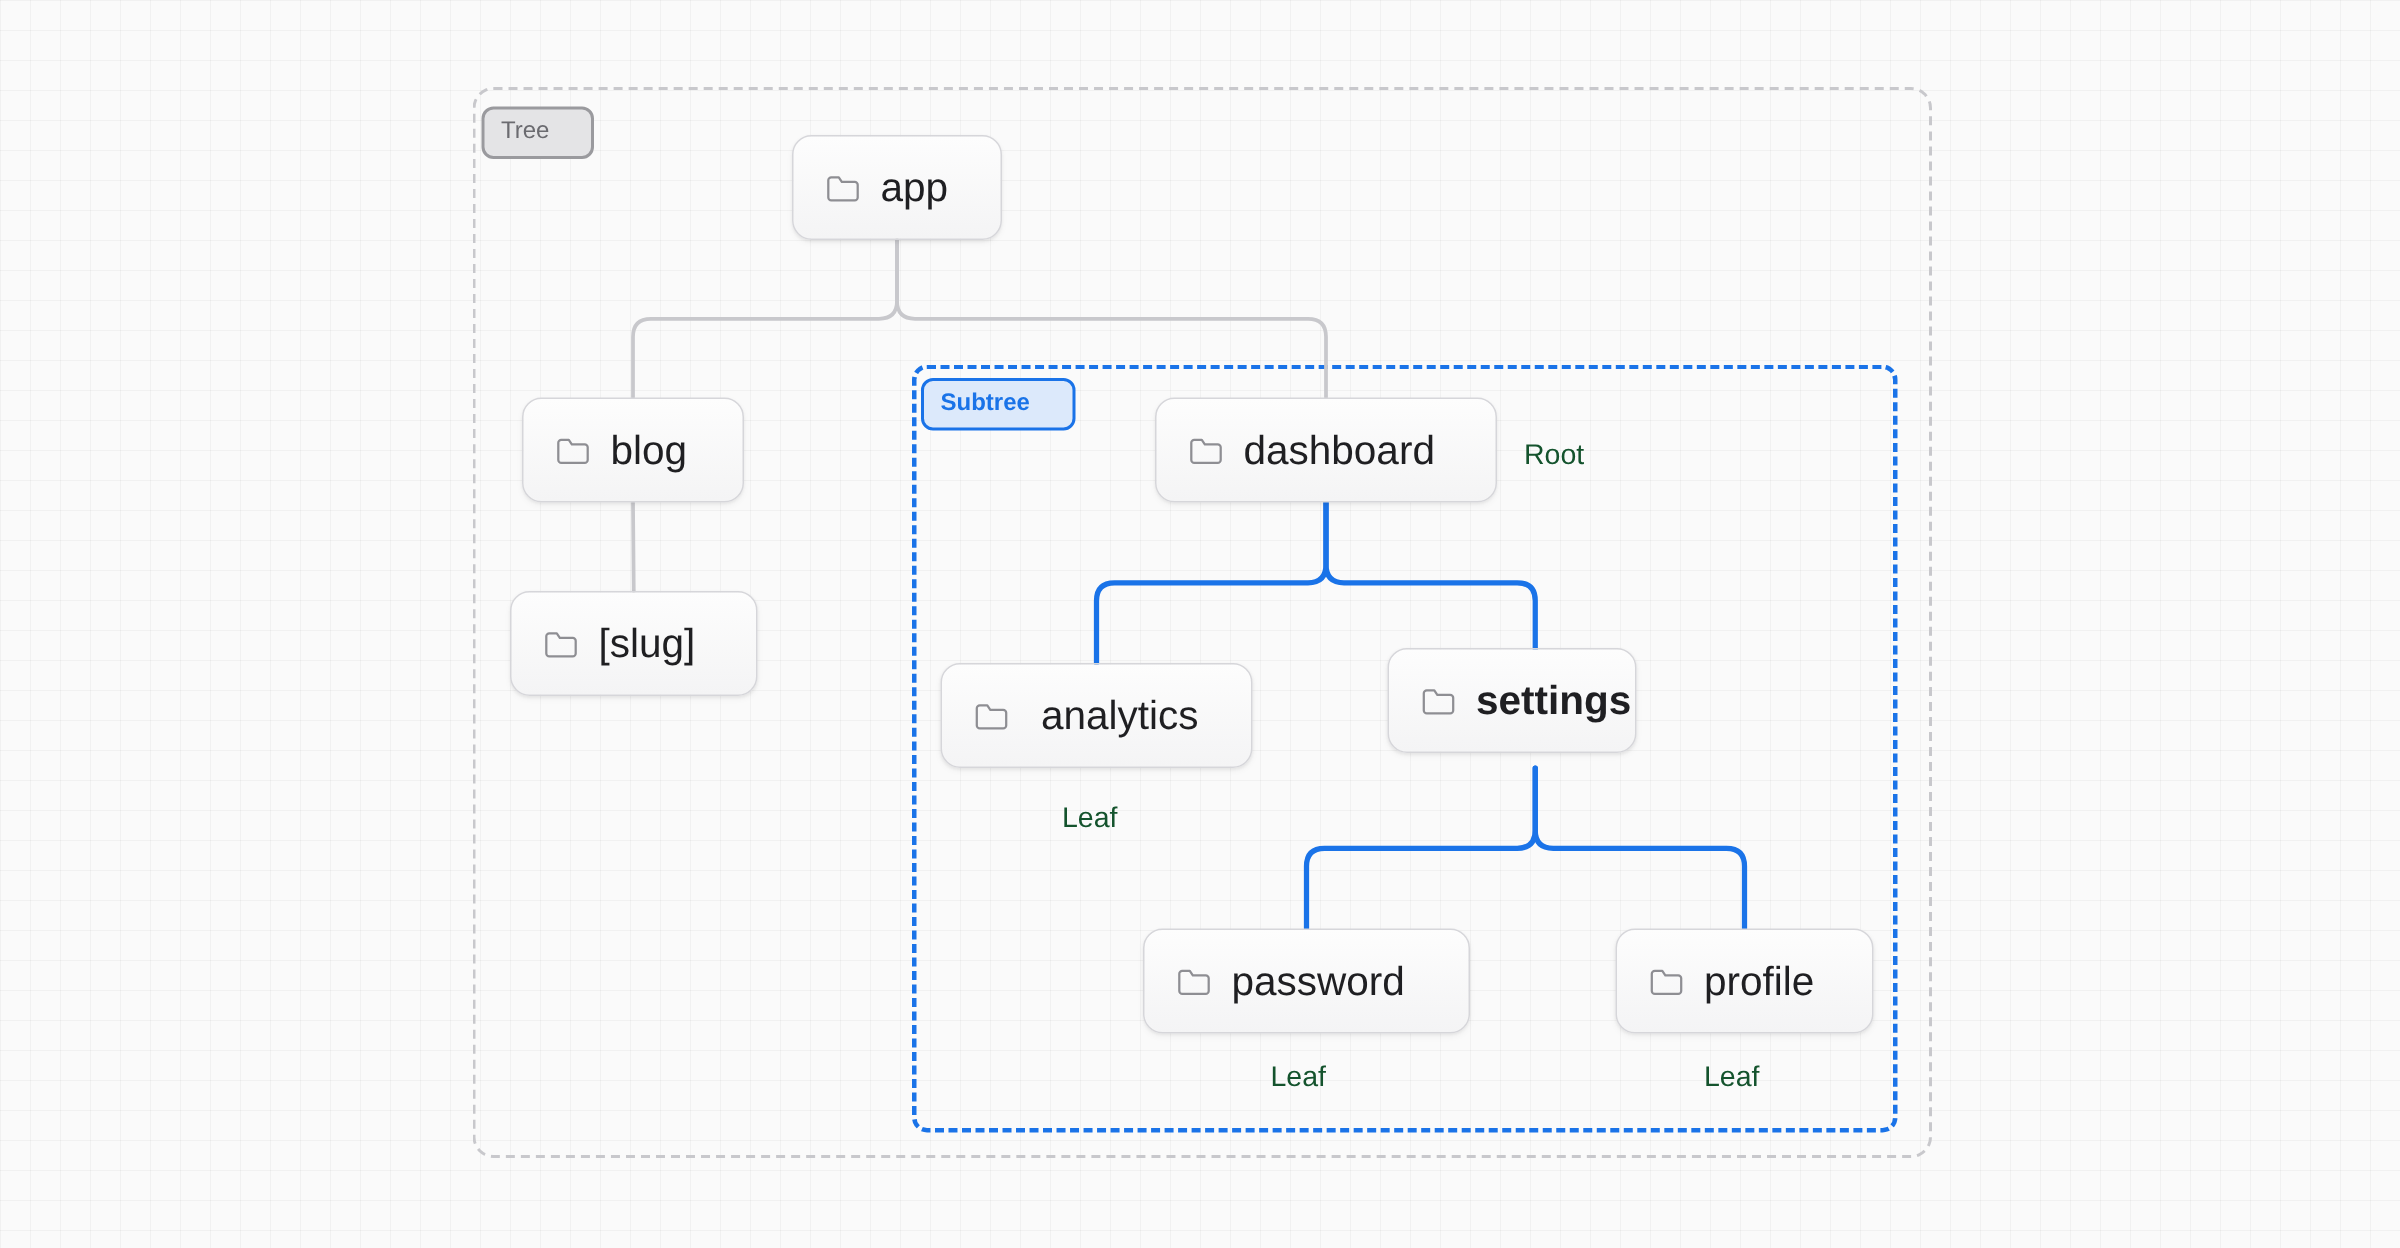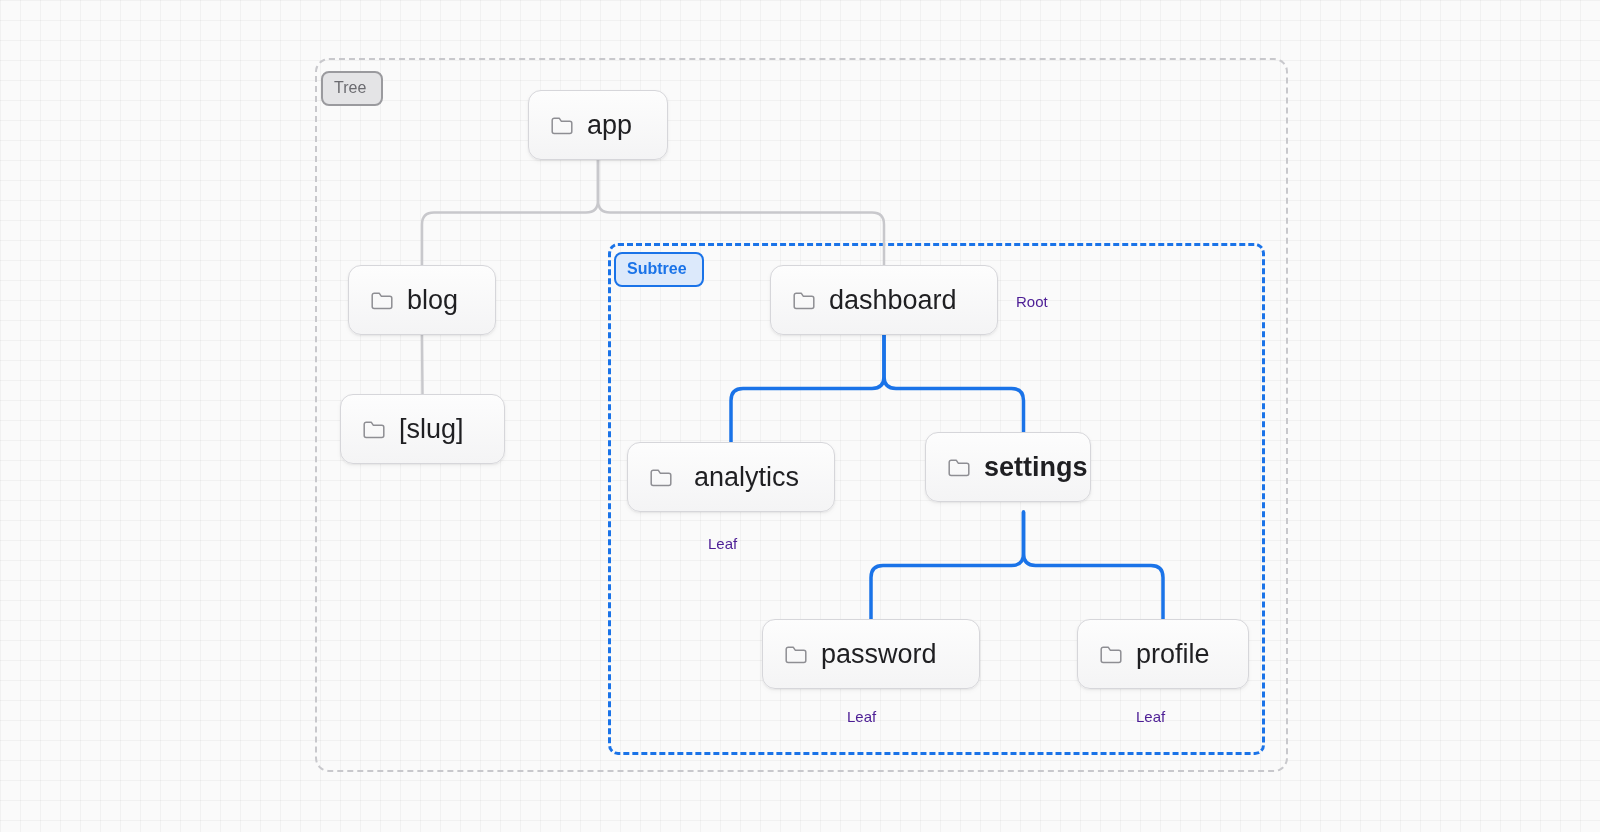--- a/index.html
+++ b/index.html
@@ -54,7 +54,7 @@
     position: absolute;
     font-size: 16px;
     line-height: 1;
-    padding: 7px 15px 8px 11px;
+    padding: 7px 28px 8px 11px;
     border-radius: 8px;
     white-space: nowrap;
     z-index: 6;

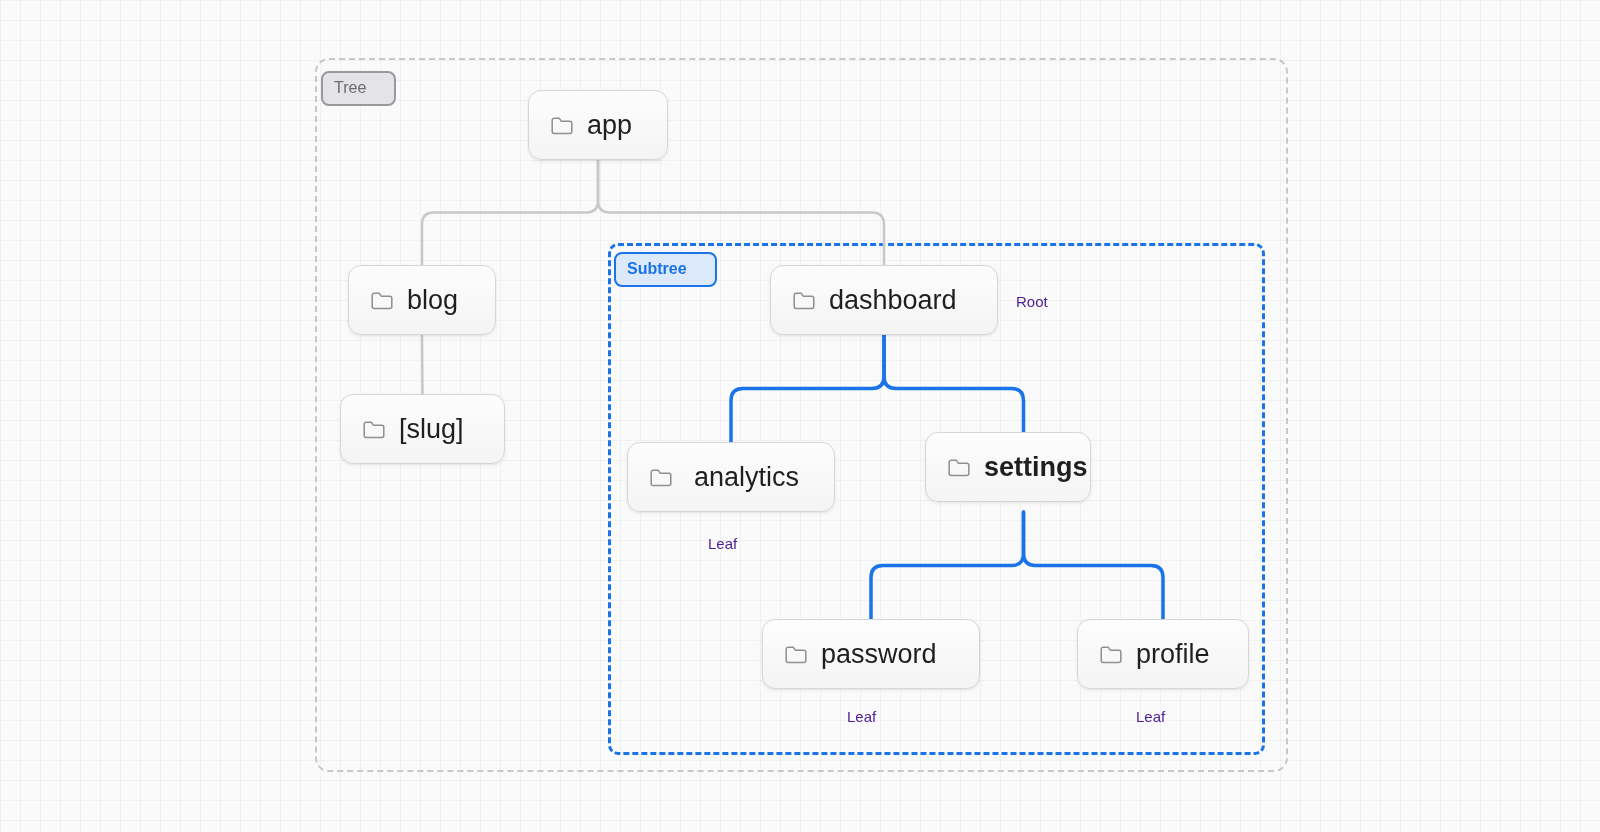--- a/index.html
+++ b/index.html
@@ -101,8 +101,8 @@
   
   .annotation {
     position: absolute;
-    font-size: 15px;
-    color: #4c1d95;
+    font-size: 19px;
+    color: #14532d;
     line-height: 1;
     white-space: nowrap;
     z-index: 5;

